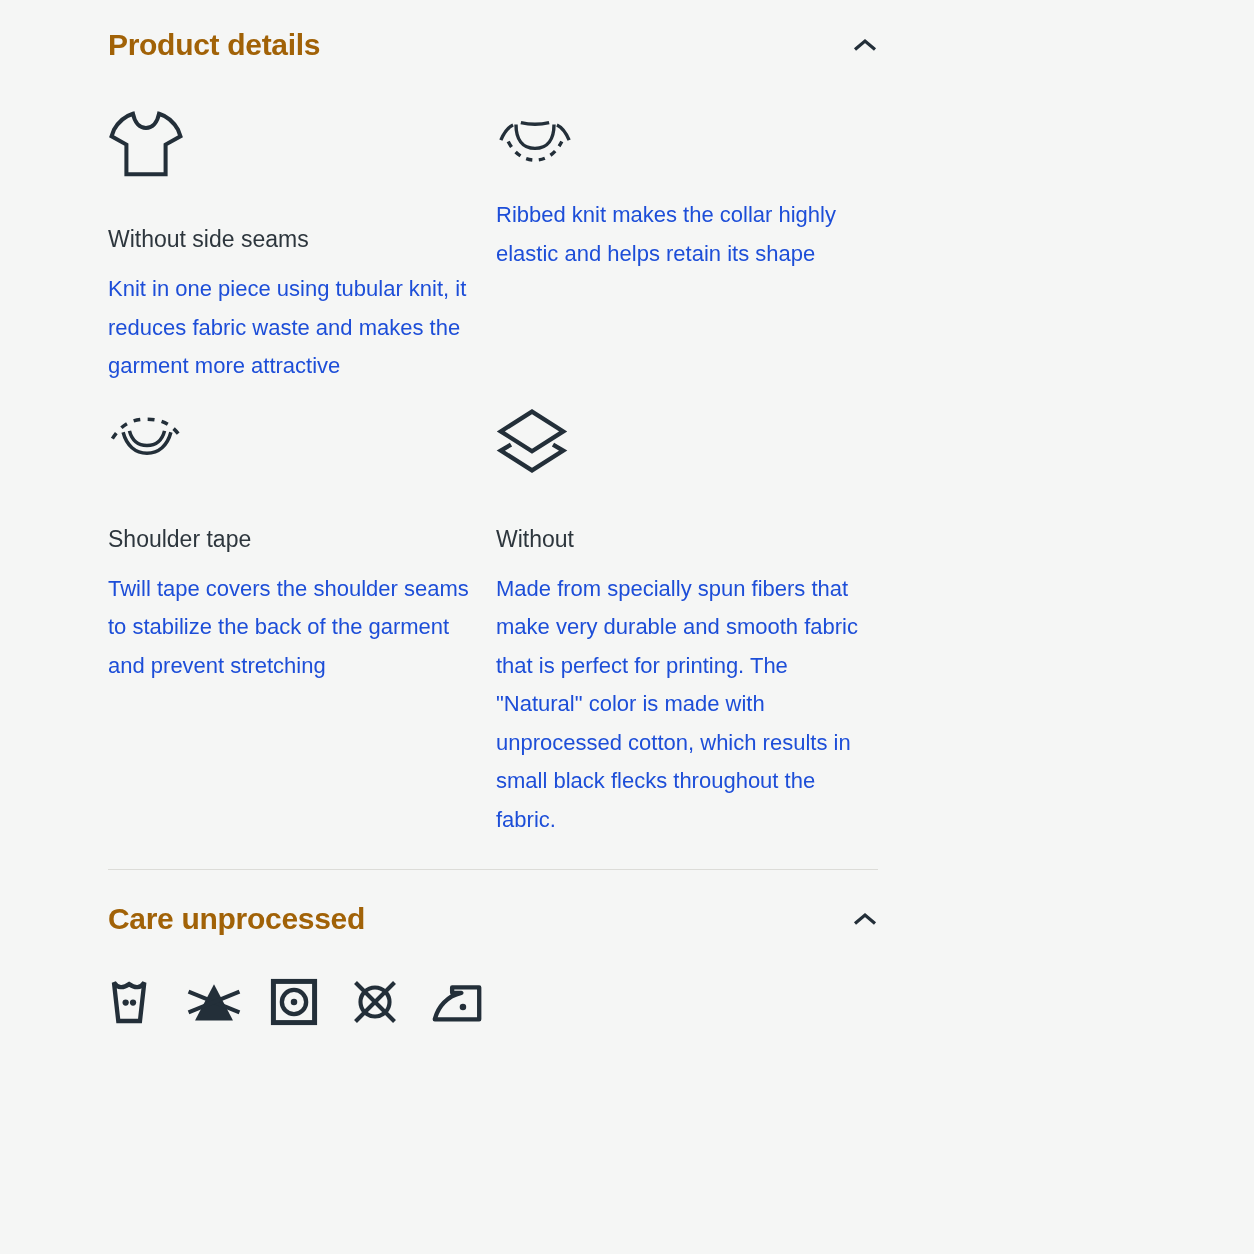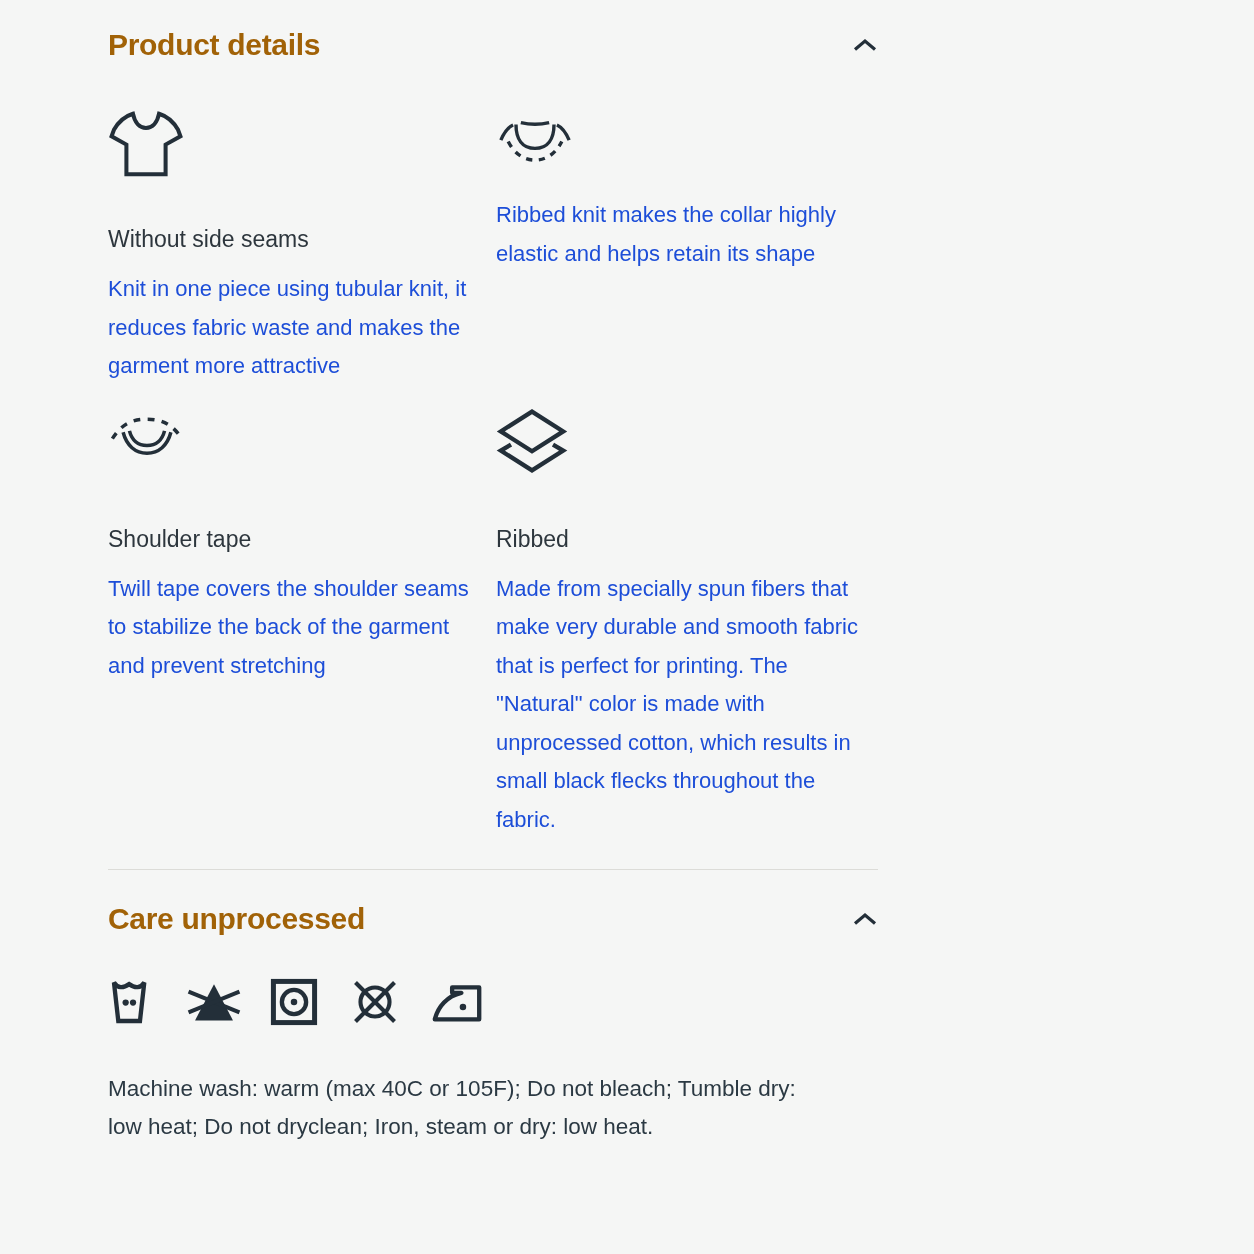--- a/index.html
+++ b/index.html
@@ -150,7 +150,7 @@
             <path d="M12.5 31.5 L4 36.5 L30 53 L56 36.5 L47.5 31.5" fill="none" stroke="#232f39" stroke-width="3.6"></path>
           </svg>
         </div>
-        <div class="feature-title">Ribbed</div>
+        <div class="feature-title">Without</div>
         <div class="feature-desc">Made from specially spun fibers that make very durable and smooth fabric that is perfect for printing. The "Natural" color is made with unprocessed cotton, which results in small black flecks throughout the fabric.</div>
       </div>
 

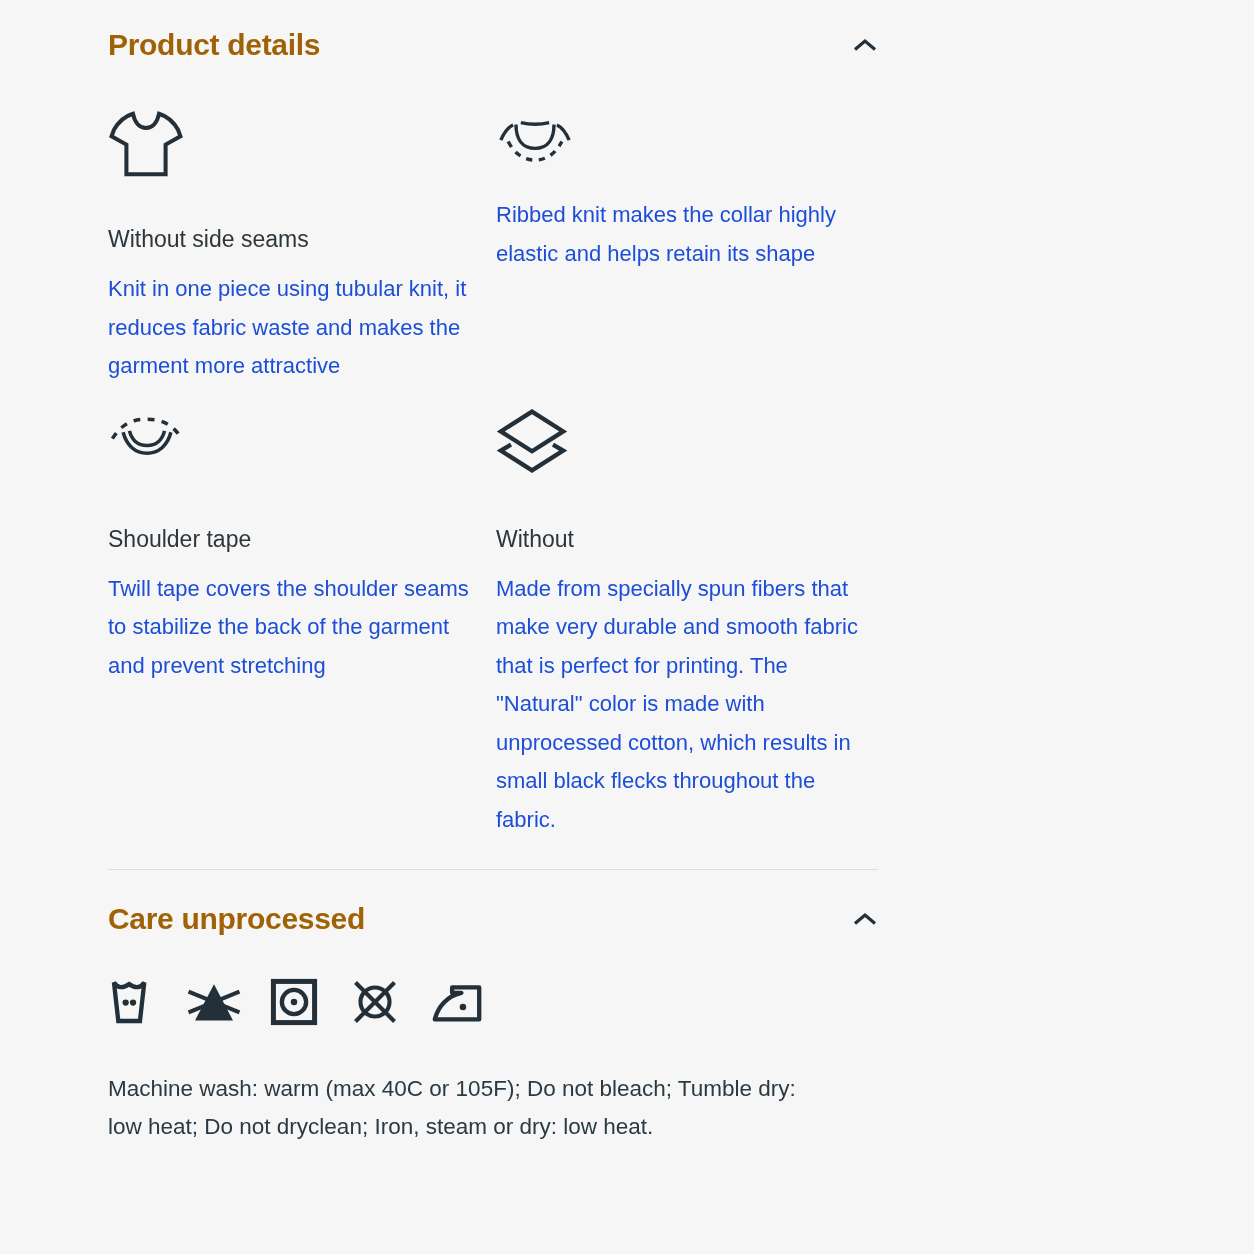--- a/index.html
+++ b/index.html
@@ -207,7 +207,6 @@
         </span>
       </div>
 
-      <div class="care-text">Machine wash: warm (max 40C or 105F); Do not bleach; Tumble dry: low heat; Do not dryclean; Iron, steam or dry: low heat.</div>
     </div>
 
   </div>

